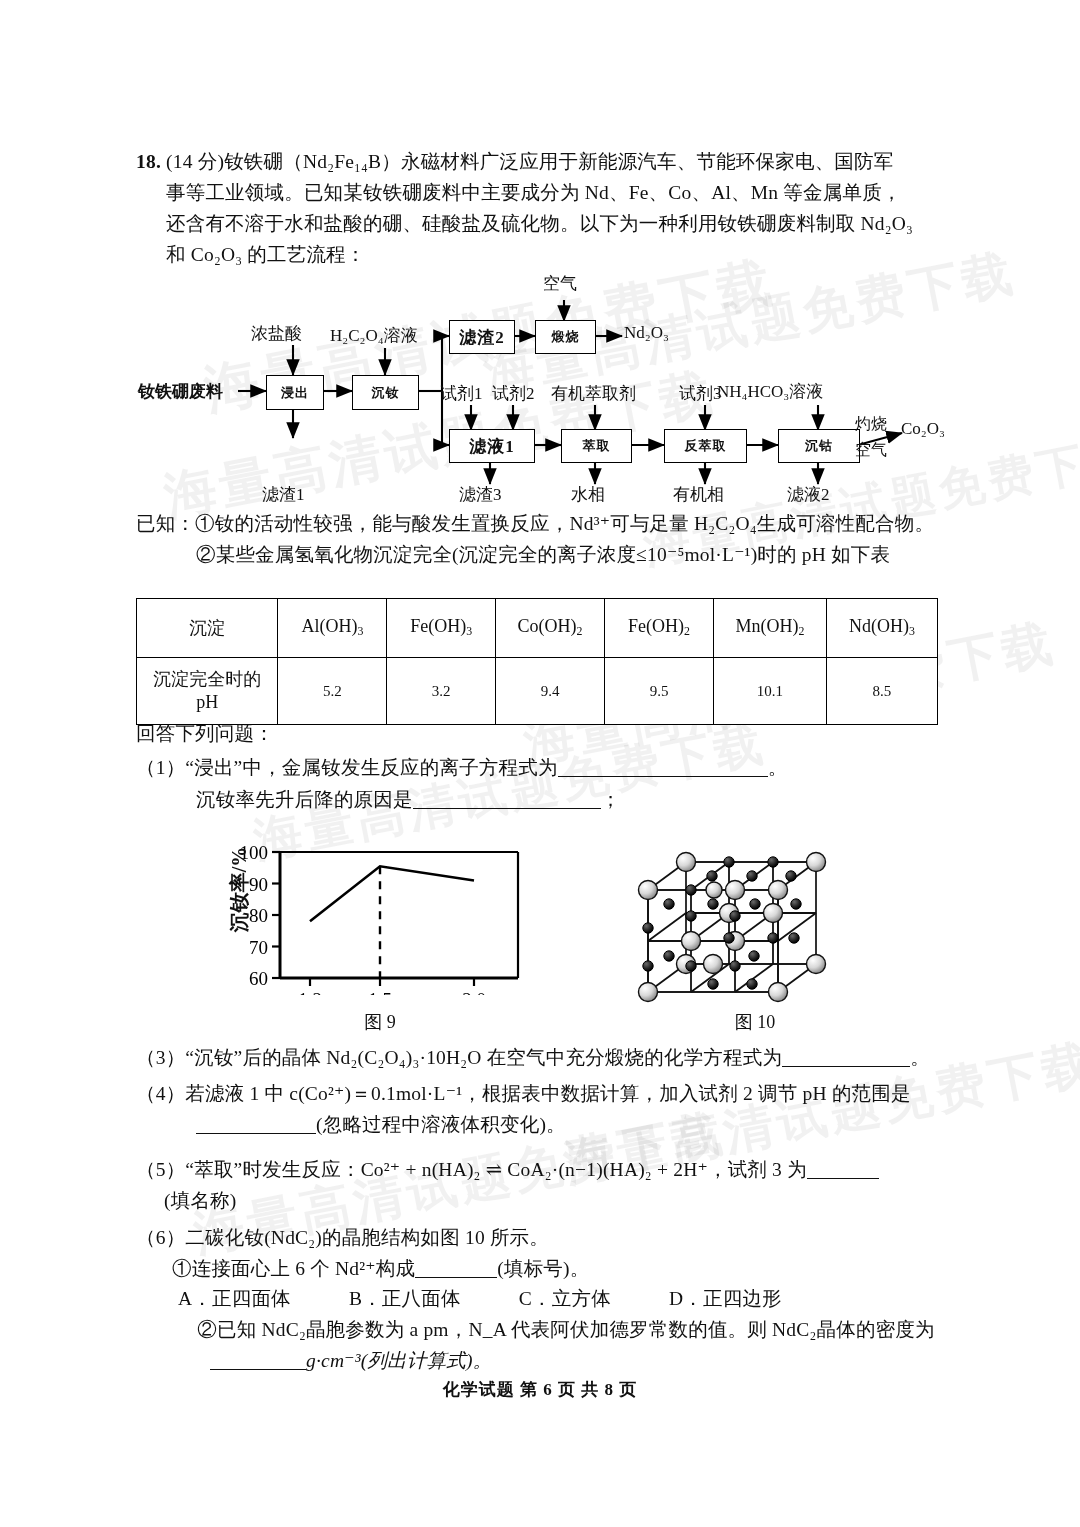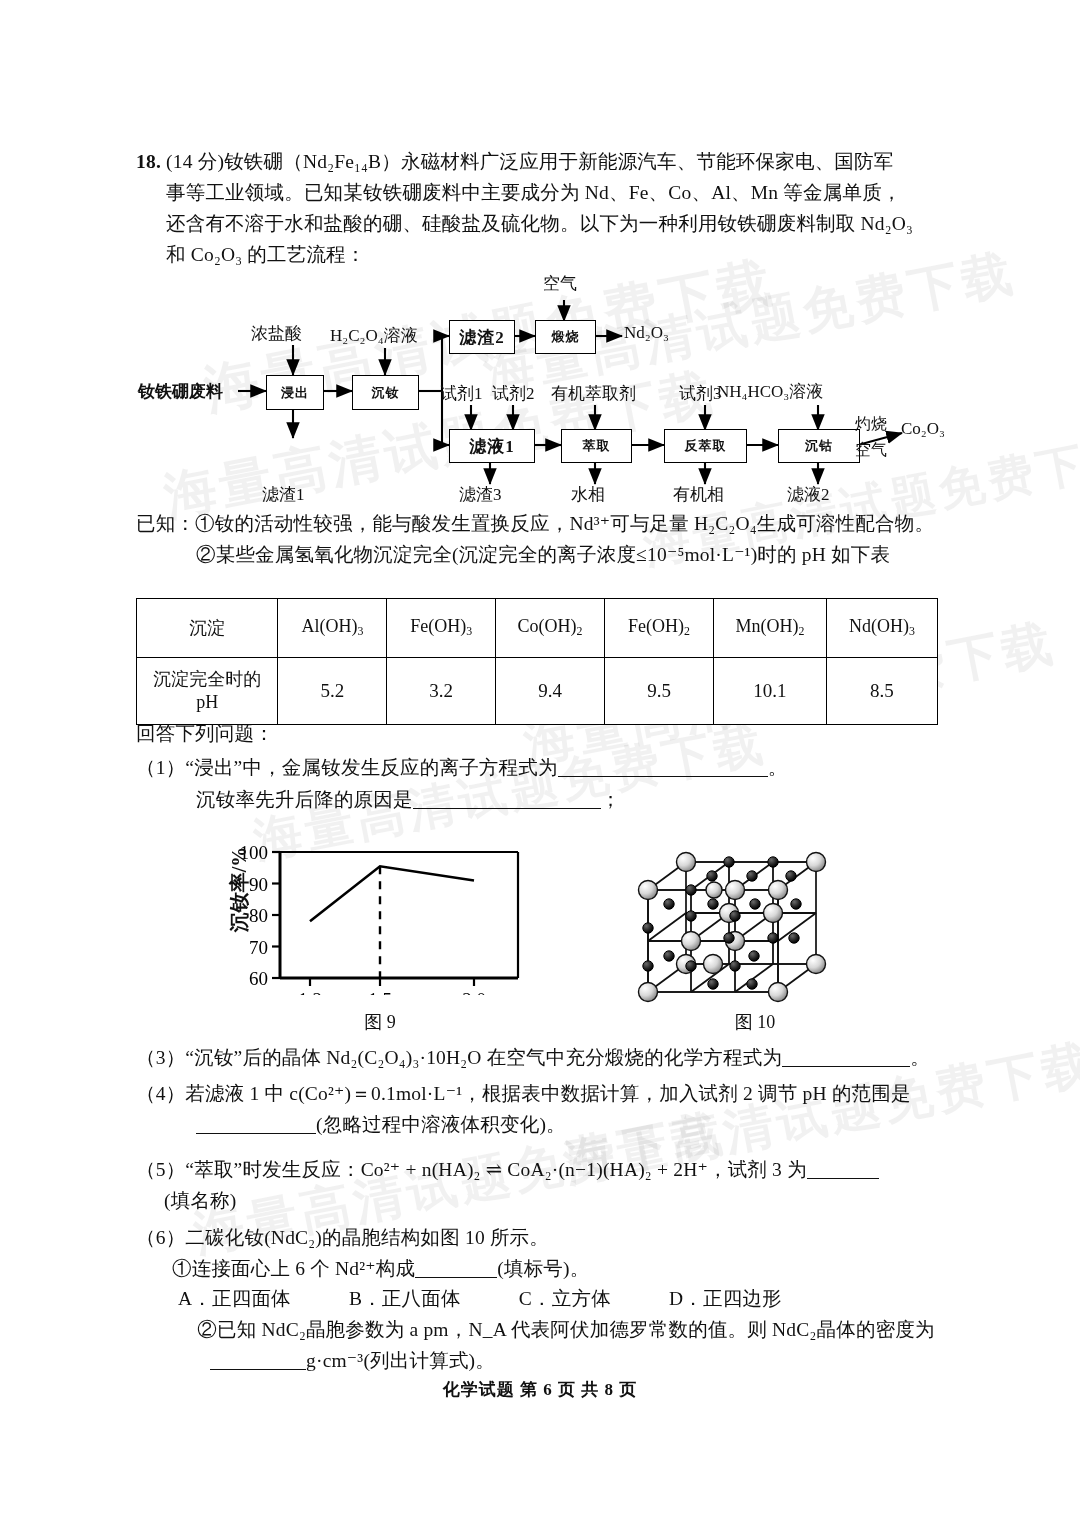--- a/index.html
+++ b/index.html
@@ -72,7 +72,7 @@
     font-family:"Liberation Serif","DejaVu Serif",serif;
   }
   table.ph td.hdr{height:50px;}
-  table.ph td.val{height:58px;font-size:19px;}
+  table.ph td.val{height:58px;font-size:15px;}
 
   
   .chartwrap{position:absolute;}

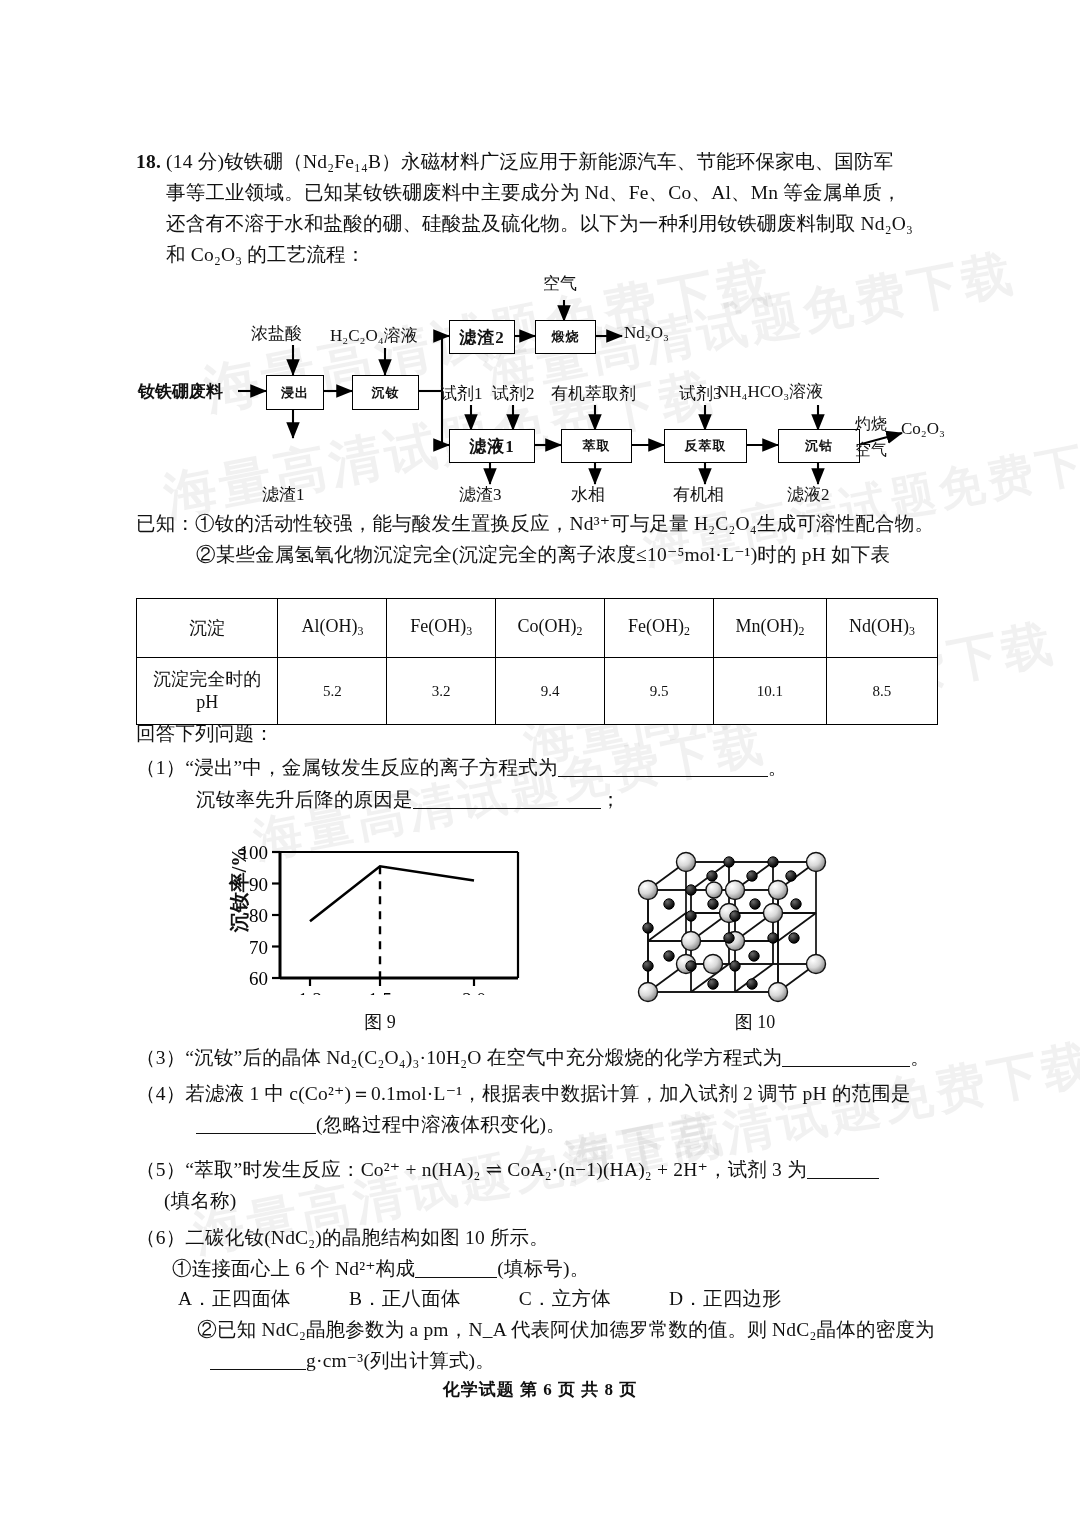--- a/index.html
+++ b/index.html
@@ -440,7 +440,7 @@
 
   <div class="qtext" style="left:136px;top:1314px;width:824px;">
     <span class="ind" style="padding-left:36px;text-align:center;">②已知 NdC₂晶胞参数为 a pm，N_A 代表阿伏加德罗常数的值。则 NdC₂晶体的密度为</span>
-    <span class="ind" style="padding-left:74px;"><span class="blank" style="width:96px;"></span><span>g·cm⁻³(列出计算式)。</span></span>
+    <span class="ind" style="padding-left:74px;font-style:italic;"><span class="blank" style="width:96px;"></span><span>g·cm⁻³(列出计算式)。</span></span>
   </div>
 
   <div class="footer" style="top:1378px;">

